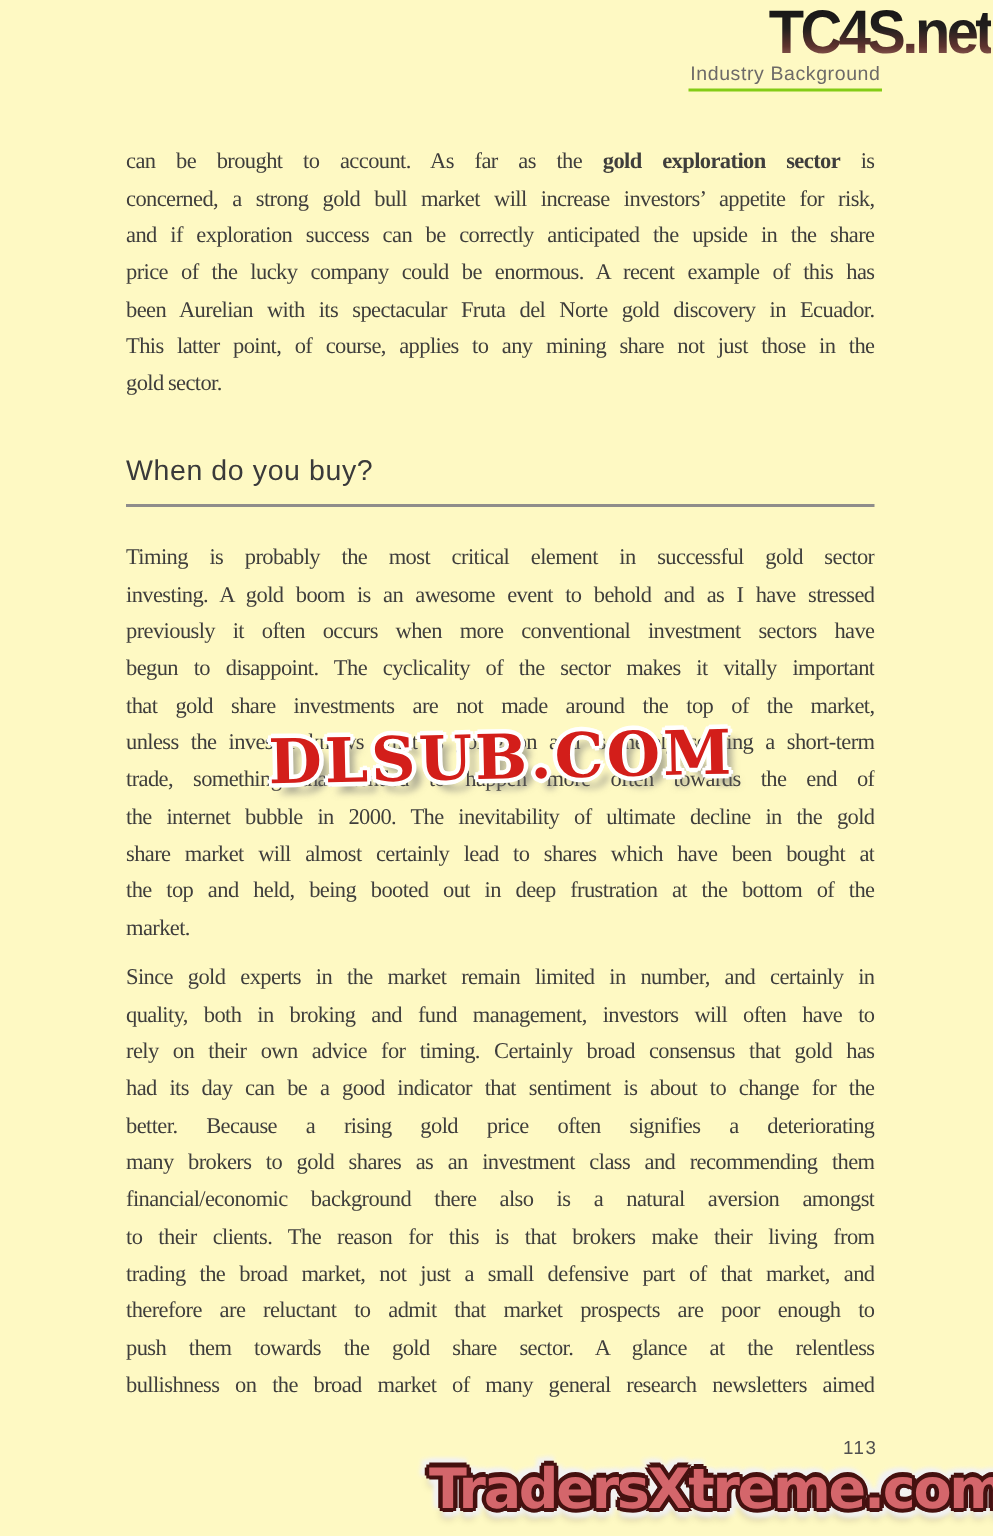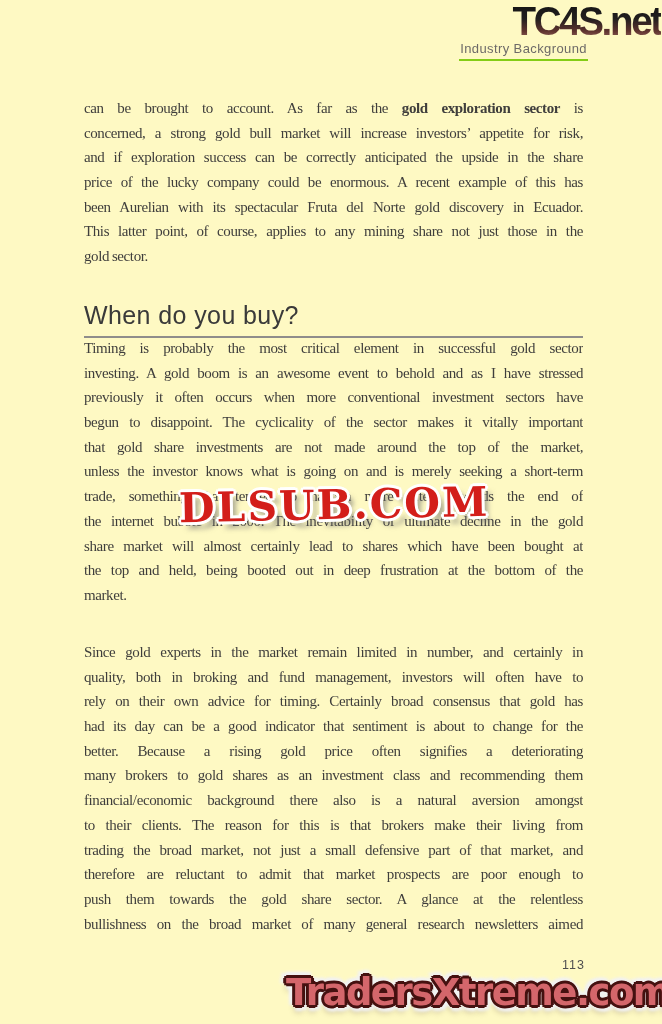--- a/index.html
+++ b/index.html
@@ -40,7 +40,7 @@
 
   .page-title{
     position:absolute;left:84px;top:299px;width:499px;
-    font-family:"Liberation Sans", sans-serif;font-size:25px;font-weight:400;
+    font-family:"Liberation Sans", sans-serif;font-size:19px;font-weight:400;
     letter-spacing:.4px;color:#3a3a3a;line-height:32px;
   }
   .title-rule{

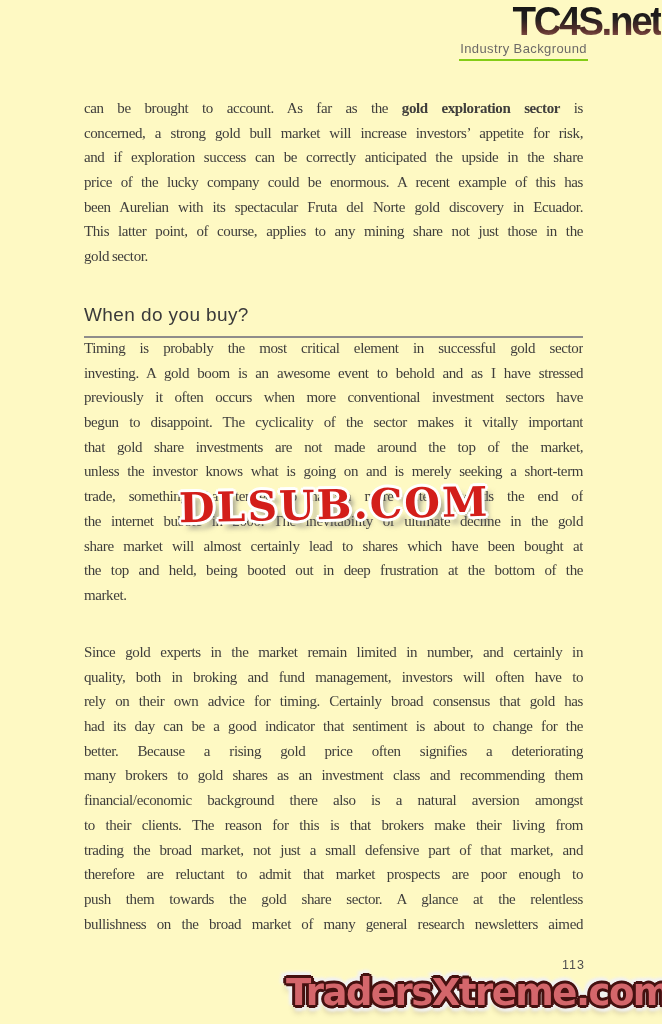--- a/index.html
+++ b/index.html
@@ -35,7 +35,7 @@
   .bold{font-weight:700;}
 
   #p1{top:96px;}
-  #p2{top:336px;}
+  #p2{top:360px;}
   #p3{top:640px;}
 
   .page-title{

